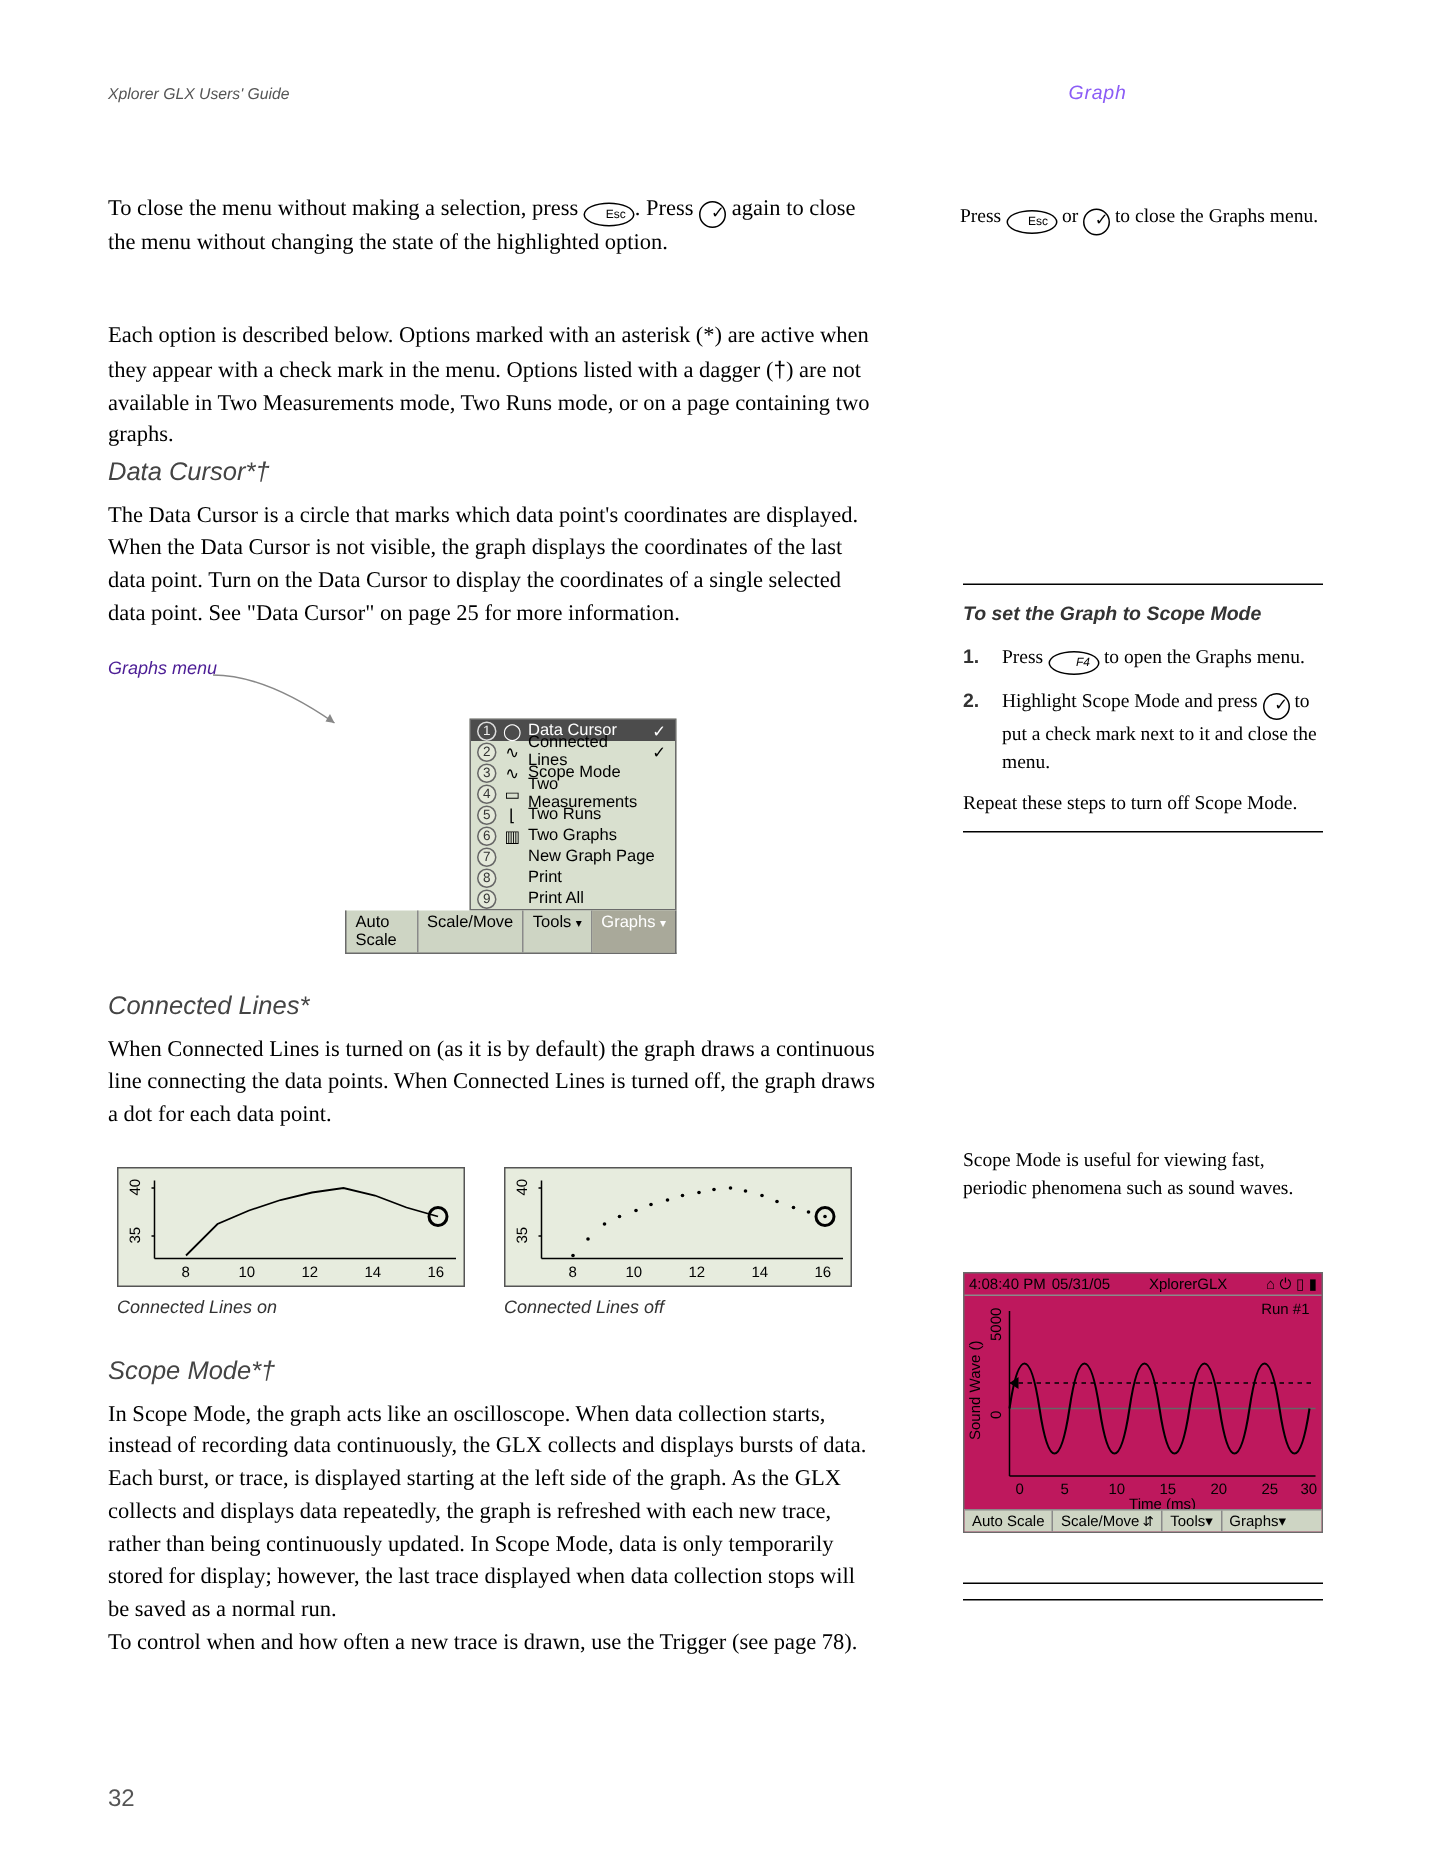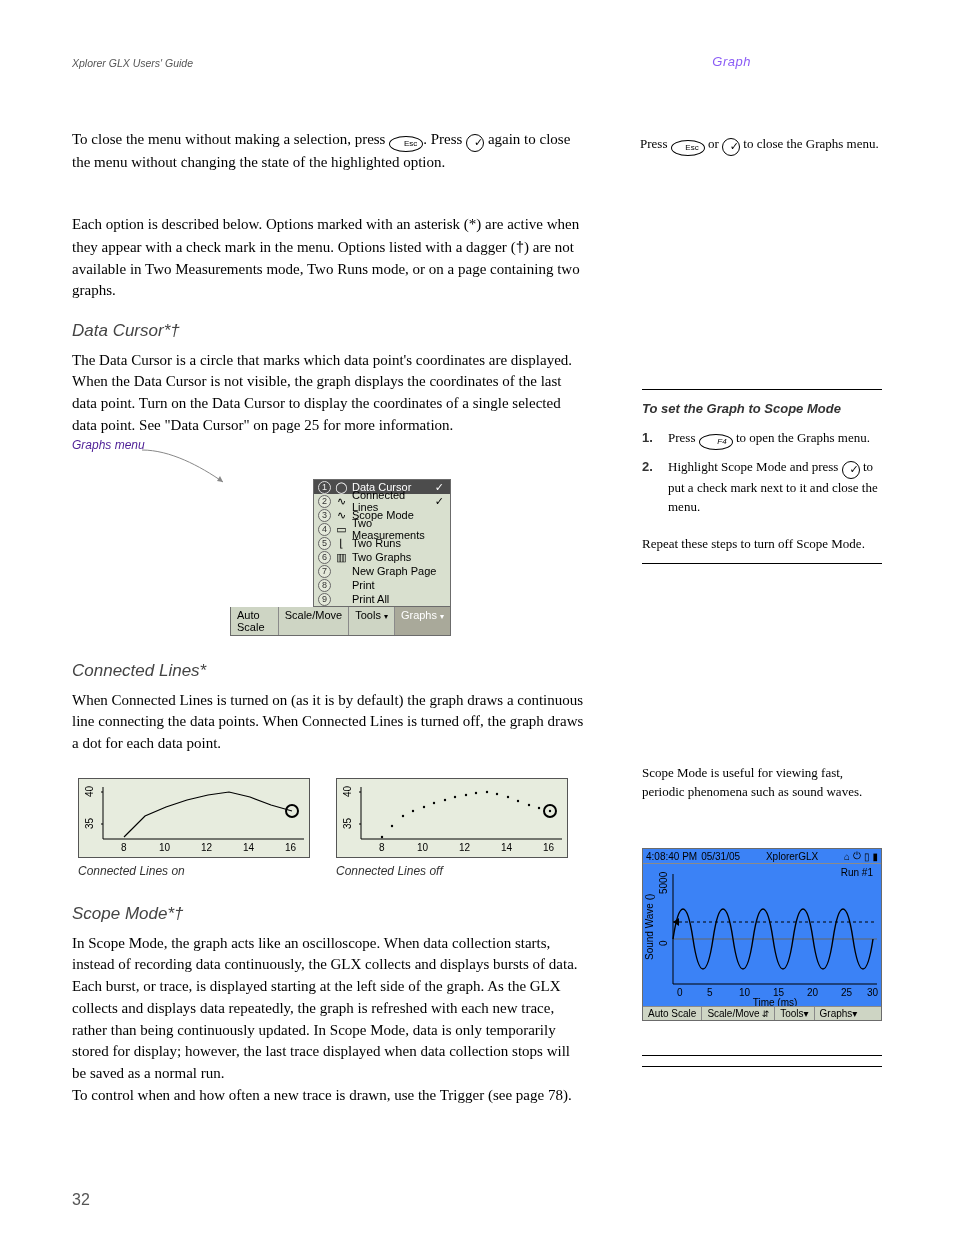--- a/index.html
+++ b/index.html
@@ -252,7 +252,7 @@
     <span>are not available in Two Measurements mode, Two Runs mode, or on a page containing two graphs.</span>
   </div>
 
-  <div class="col-left" style="top:319px;">
+  <div class="col-left" style="top:303px;">
     <div class="heading">
       <span>Data Cursor*</span><span>†</span>
     </div>

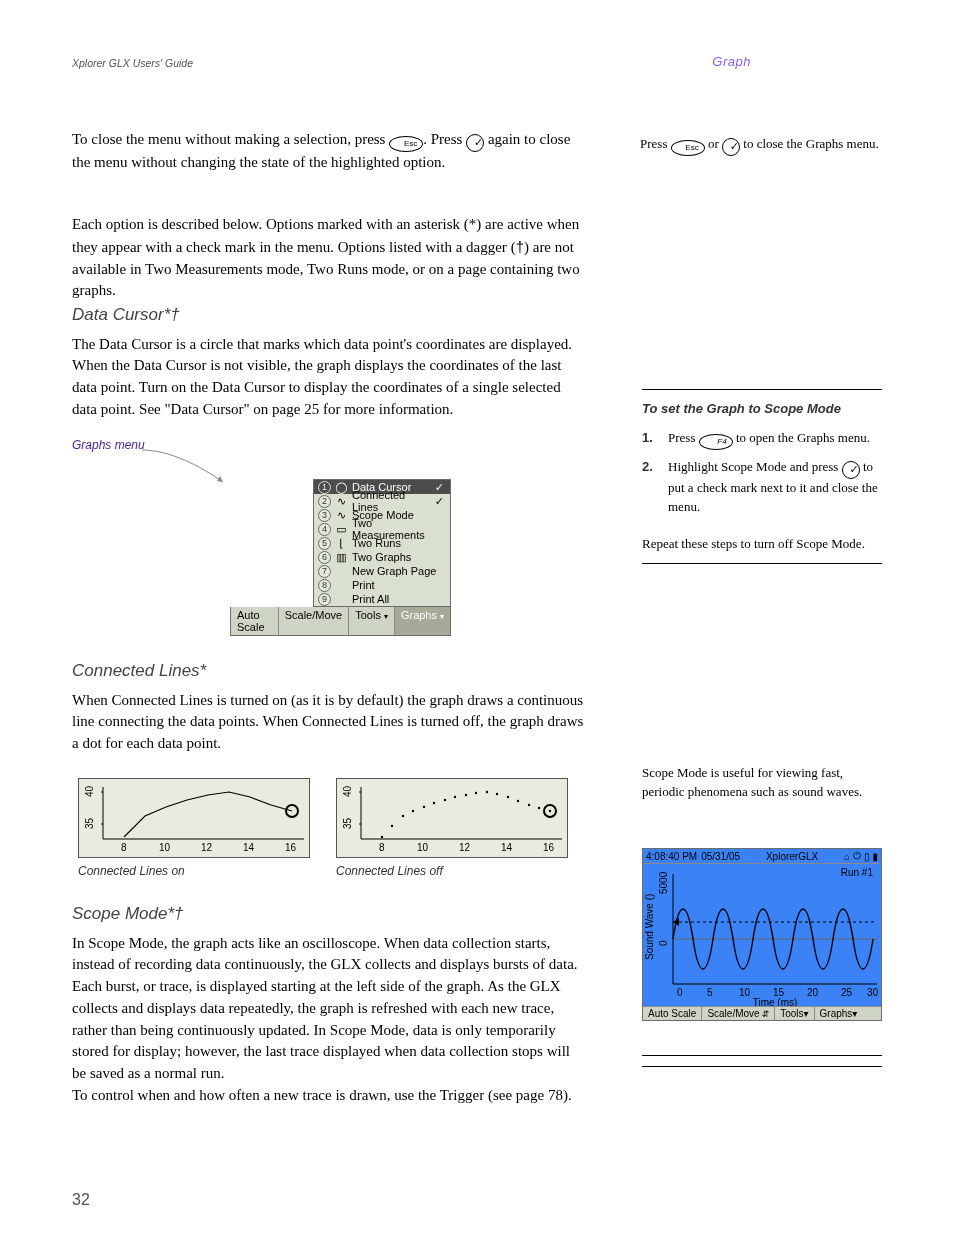--- a/index.html
+++ b/index.html
@@ -347,7 +347,7 @@
         to put a check mark next to it and close the menu.
       </div>
     </div>
-    <div style="margin-top:18px;">Repeat these steps to turn off Scope Mode.</div>
+    <div style="margin-top:8px;">Repeat these steps to turn off Scope Mode.</div>
     <hr class="hr-bot">
   </div>
 

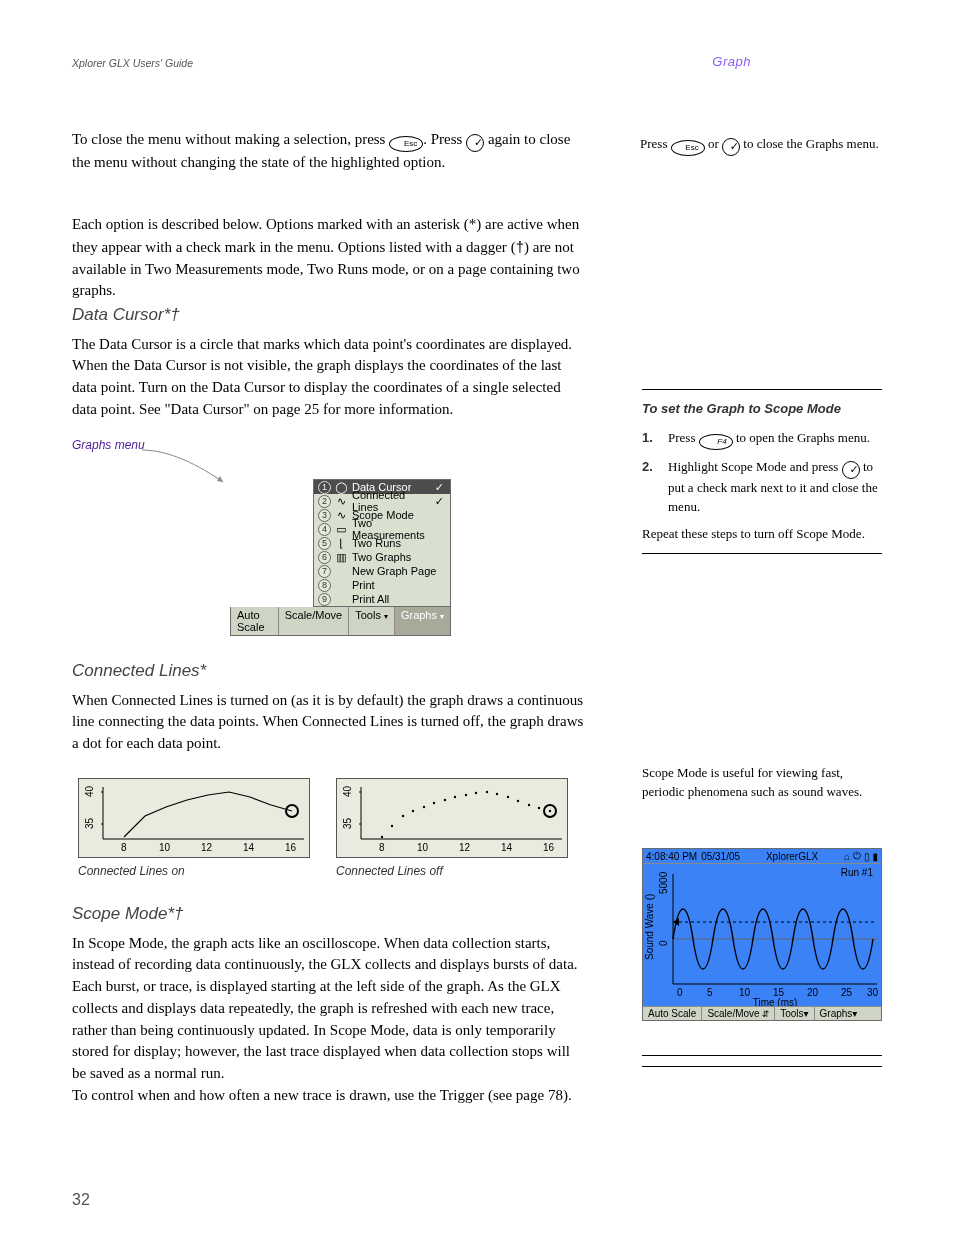--- a/index.html
+++ b/index.html
@@ -193,7 +193,7 @@
     top: 848px;
     left: 642px;
     width: 240px;
-    background: #3b82f6;
+    background: #be185d;
     border: 1px solid #6b6b6b;
     box-sizing: border-box;
     font-family: Tahoma, Arial, sans-serif;

